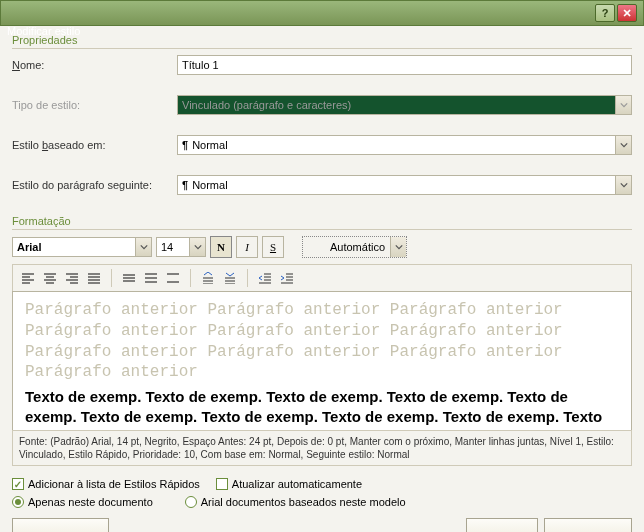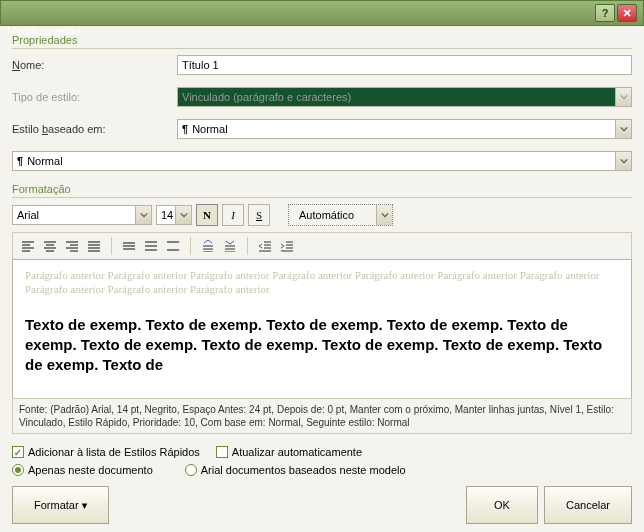--- a/index.html
+++ b/index.html
@@ -53,7 +53,7 @@
   .row {
     display: flex;
     align-items: center;
-    margin-bottom: 12px;
+    margin-bottom: 20px;
   }
   .label {
     width: 165px;

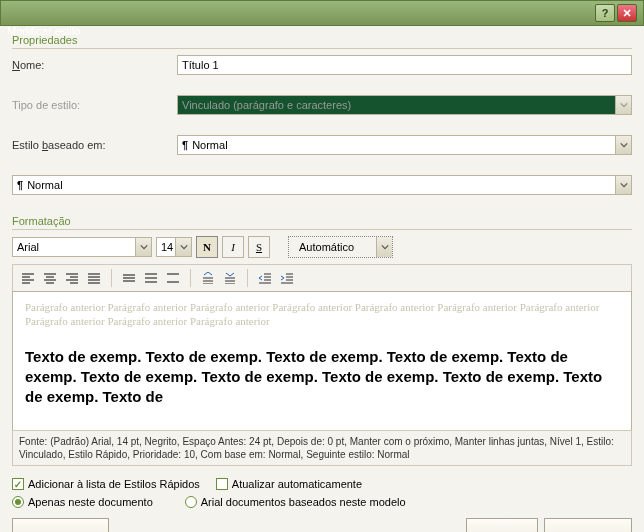--- a/index.html
+++ b/index.html
@@ -304,6 +304,7 @@
   </div>
 
   <div class="row">
+    <div class="label">Estilo do parágrafo seguinte:</div>
     <div class="field">
       <div class="select">
         <span class="pilcrow">¶</span>

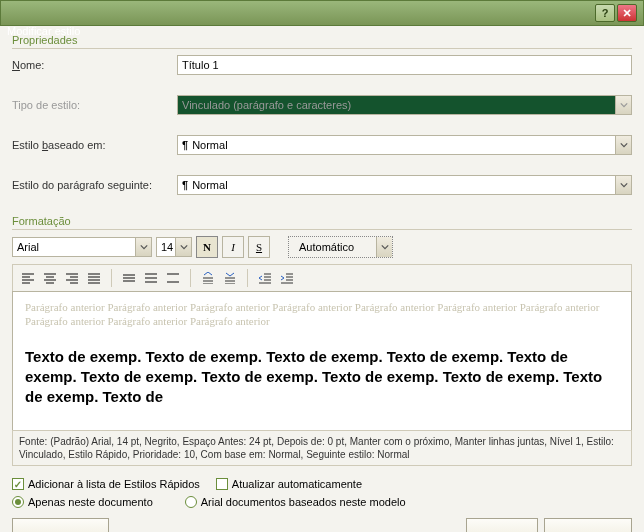--- a/index.html
+++ b/index.html
@@ -100,6 +100,7 @@
   }
   .font-select {
     width: 140px;
+    font-weight: bold;
   }
   .size-select {
     width: 36px;

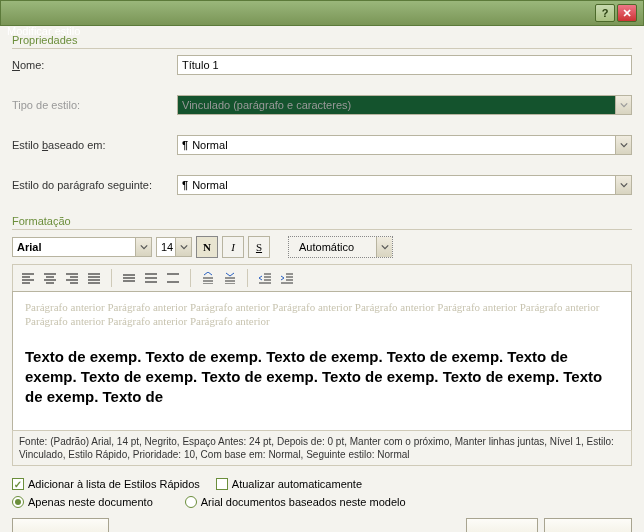--- a/index.html
+++ b/index.html
@@ -103,7 +103,7 @@
     font-weight: bold;
   }
   .size-select {
-    width: 36px;
+    width: 50px;
   }
   .tb-btn {
     width: 22px;

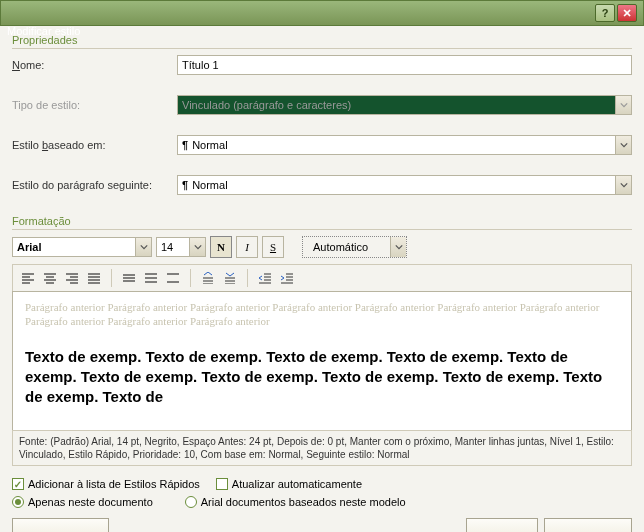--- a/index.html
+++ b/index.html
@@ -126,6 +126,7 @@
     border:1px dotted #888;
     background: #f4f3ee;
     position: relative;
+    justify-content: center;
   }
   .toolbar2 {
     display: flex;

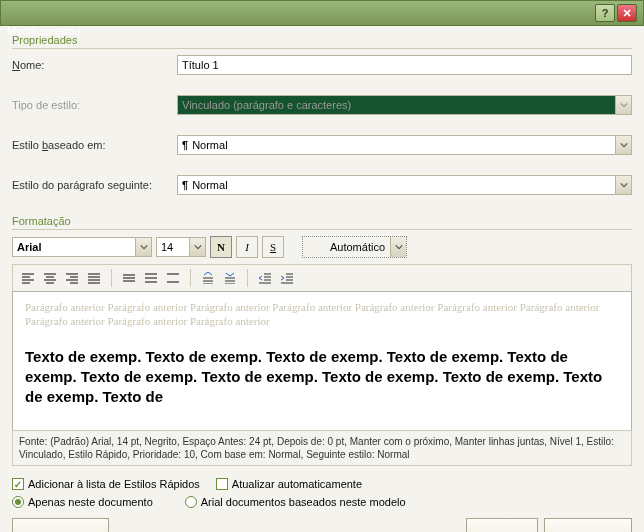--- a/index.html
+++ b/index.html
@@ -160,10 +160,10 @@
   }
   .prev-before {
     color: #c8c4b0;
-    font-family: Liberation Serif, serif;
-    font-size: 11px;
+    font-family: Liberation Mono, monospace;
+    font-size: 16px;
     line-height: 1.3;
-    margin-bottom: 18px;
+    margin-bottom: 4px;
   }
   .prev-main {
     font-family: Arial, sans-serif;

